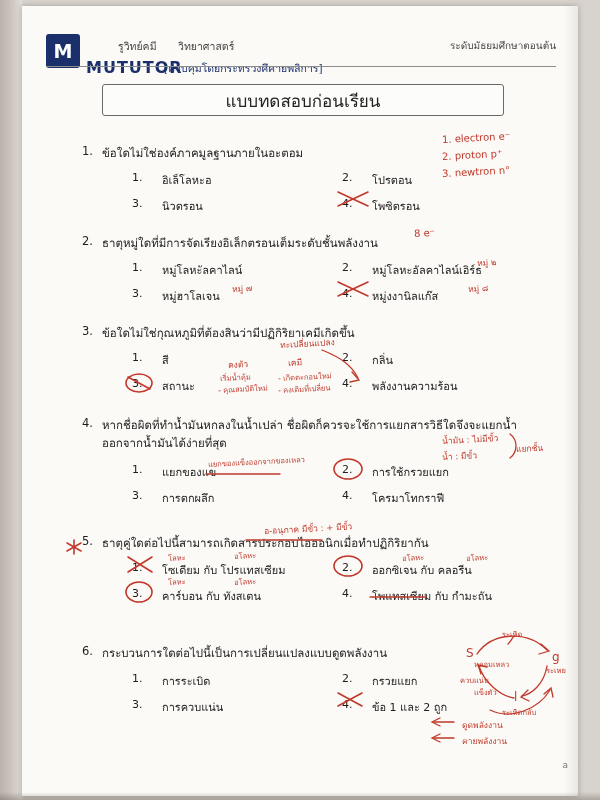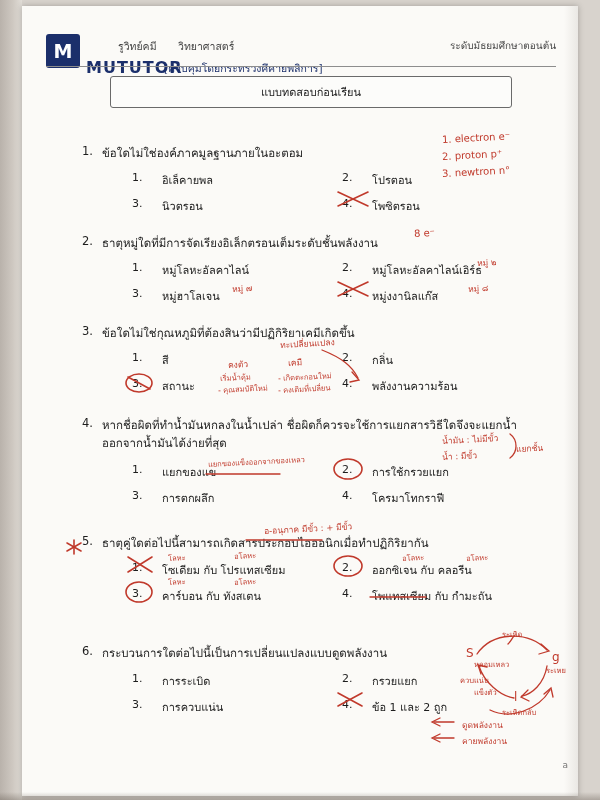--- a/index.html
+++ b/index.html
@@ -50,10 +50,10 @@
 
   
   .titlebox{
-    position:absolute;left:80px;top:70px;width:400px;height:30px;
+    position:absolute;left:80px;top:78px;width:400px;height:30px;
     border:1.3px solid #6a6a6a;border-radius:3px;
     display:flex;align-items:center;justify-content:center;
-    font-size:11px;color:#222;background:rgba(255,255,255,.4);margin-left:8px;
+    font-size:17px;color:#222;background:rgba(255,255,255,.4);
   }
 
   

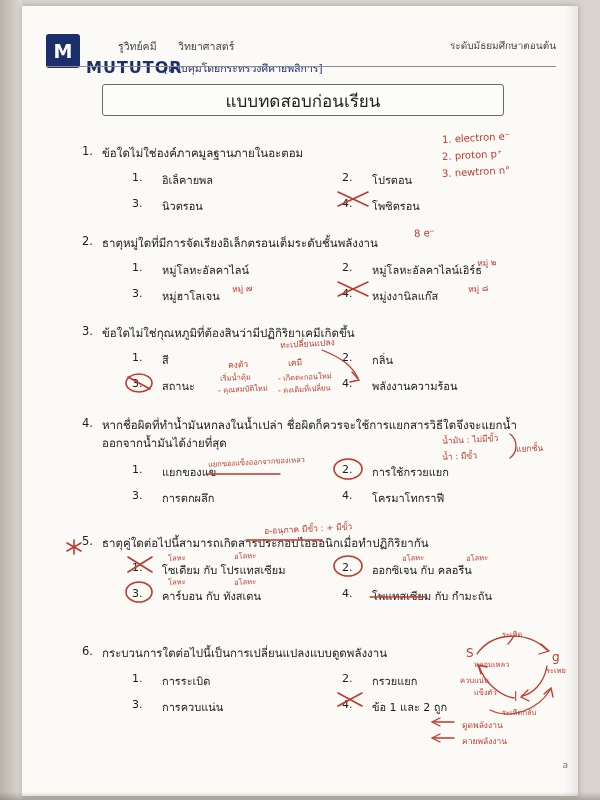--- a/index.html
+++ b/index.html
@@ -110,7 +110,7 @@
     <div class="qnum" style="left:60px;top:138px">1.</div>
     <div class="qtext" style="left:80px;top:138px">ข้อใดไม่ใช่องค์ภาคมูลฐานภายในอะตอม</div>
     <div class="optn" style="left:110px;top:165px">1.</div>
-    <div class="opt" style="left:140px;top:165px">อิเล็คายพล</div>
+    <div class="opt" style="left:140px;top:165px">อิเล็โลหะอ</div>
     <div class="optn" style="left:320px;top:165px">2.</div>
     <div class="opt" style="left:350px;top:165px">โปรตอน</div>
     <div class="optn" style="left:110px;top:191px">3.</div>

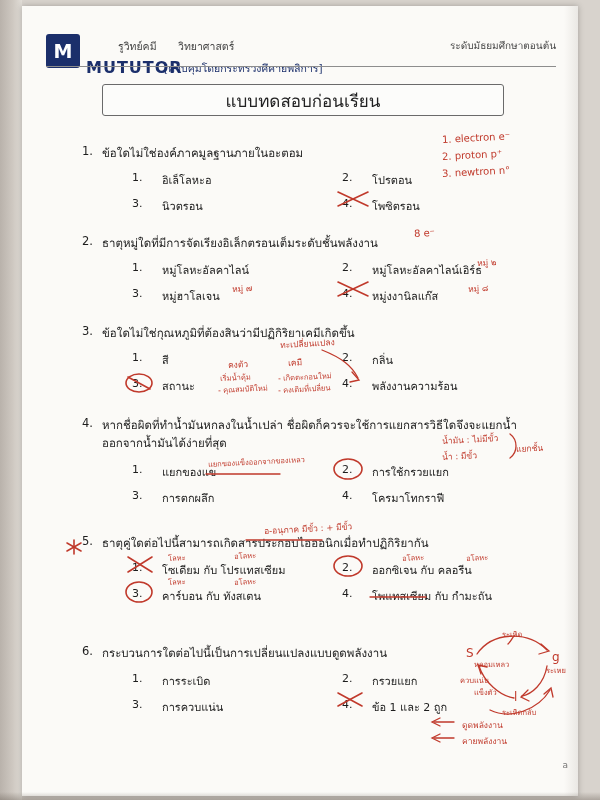--- a/index.html
+++ b/index.html
@@ -127,7 +127,7 @@
     <div class="qnum" style="left:60px;top:228px">2.</div>
     <div class="qtext" style="left:80px;top:228px">ธาตุหมู่ใดที่มีการจัดเรียงอิเล็กตรอนเต็มระดับชั้นพลังงาน</div>
     <div class="optn" style="left:110px;top:255px">1.</div>
-    <div class="opt" style="left:140px;top:255px">หมู่โลหะอัลคาไลน์</div>
+    <div class="opt" style="left:140px;top:255px">หมู่โลหะัลคาไลน์</div>
     <div class="optn" style="left:320px;top:255px">2.</div>
     <div class="opt" style="left:350px;top:255px">หมู่โลหะอัลคาไลน์เอิร์ธ</div>
     <div class="optn" style="left:110px;top:281px">3.</div>

